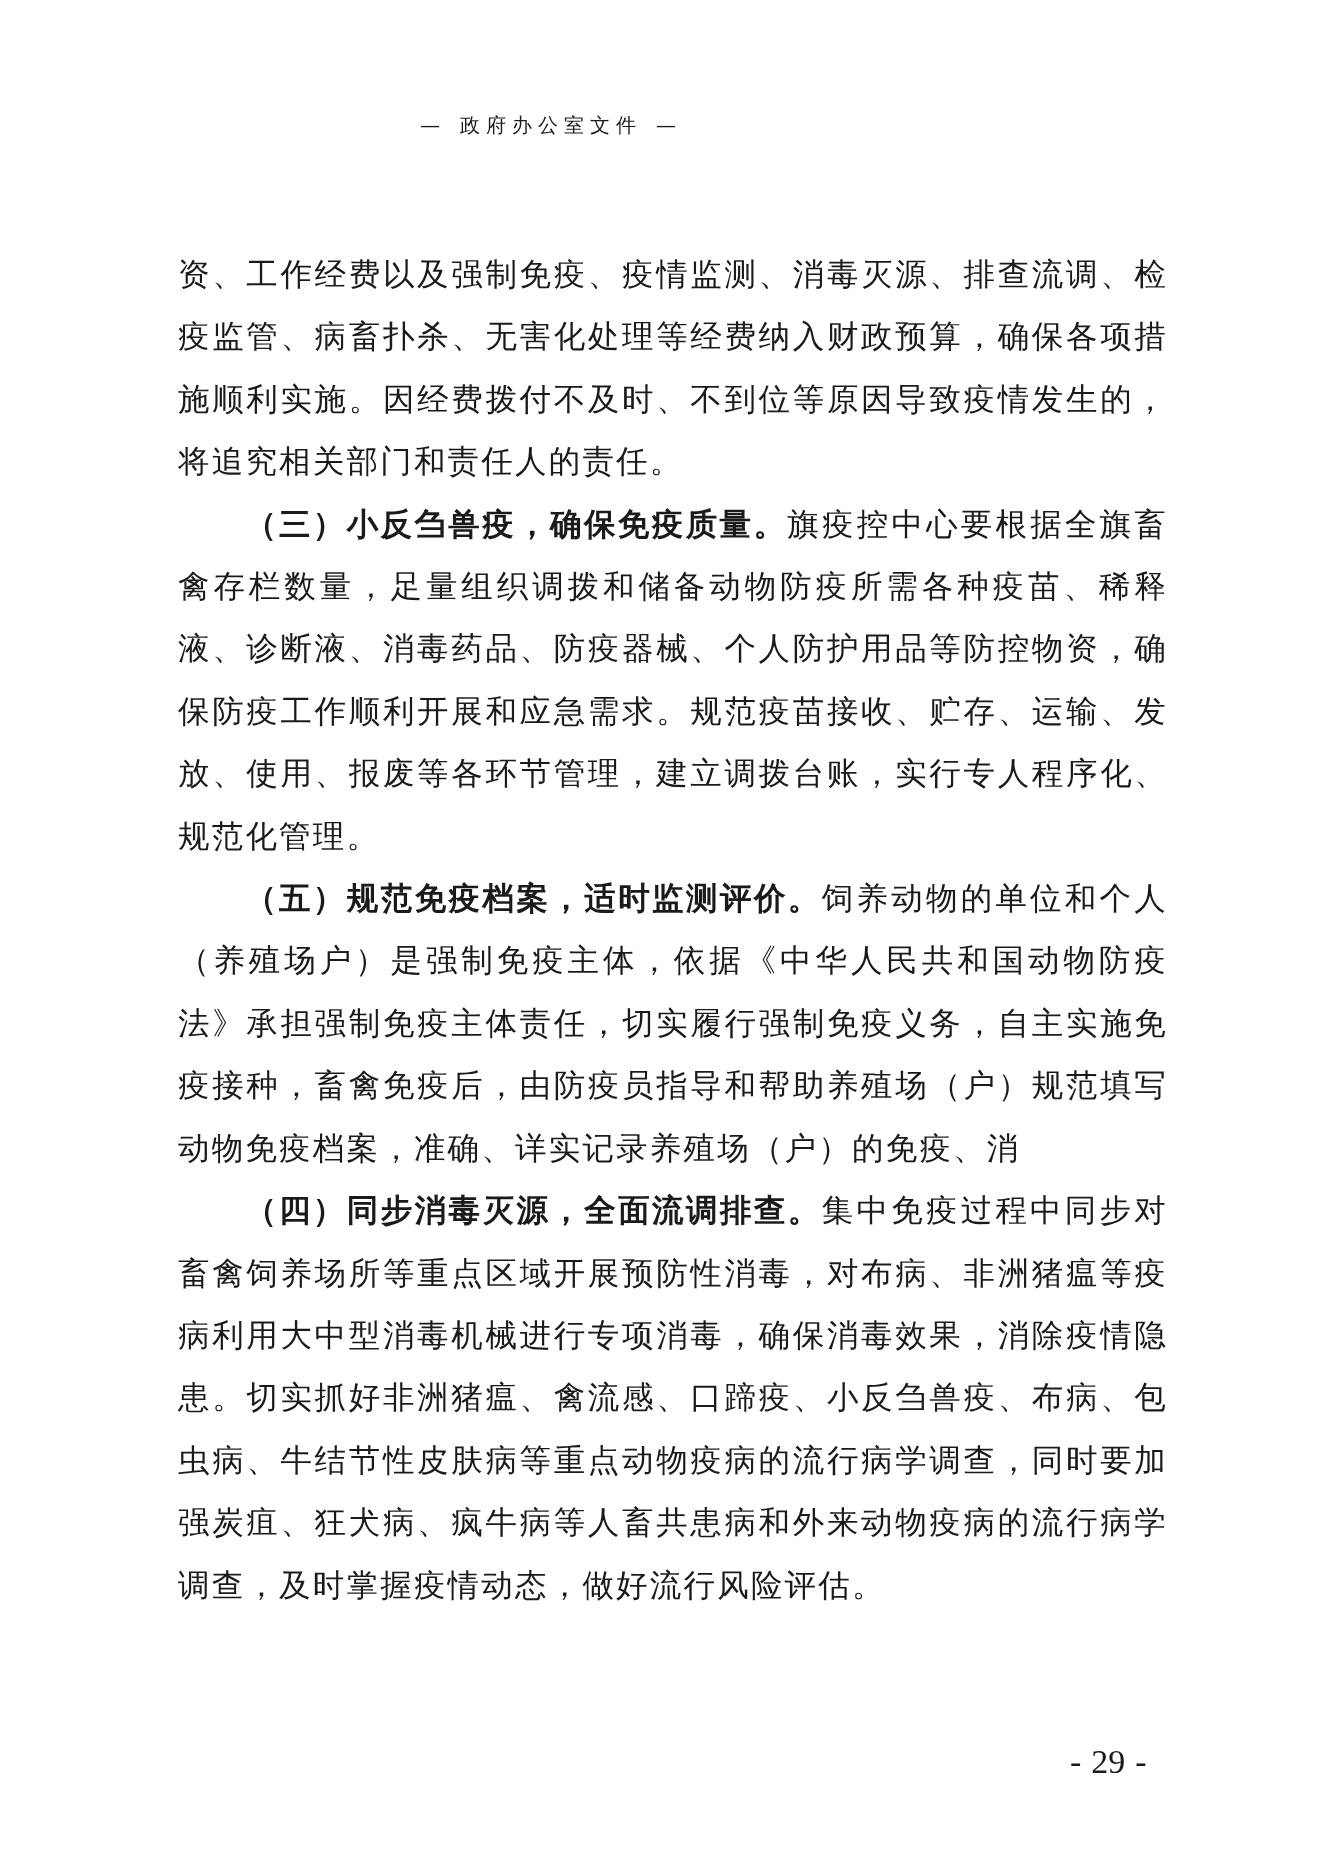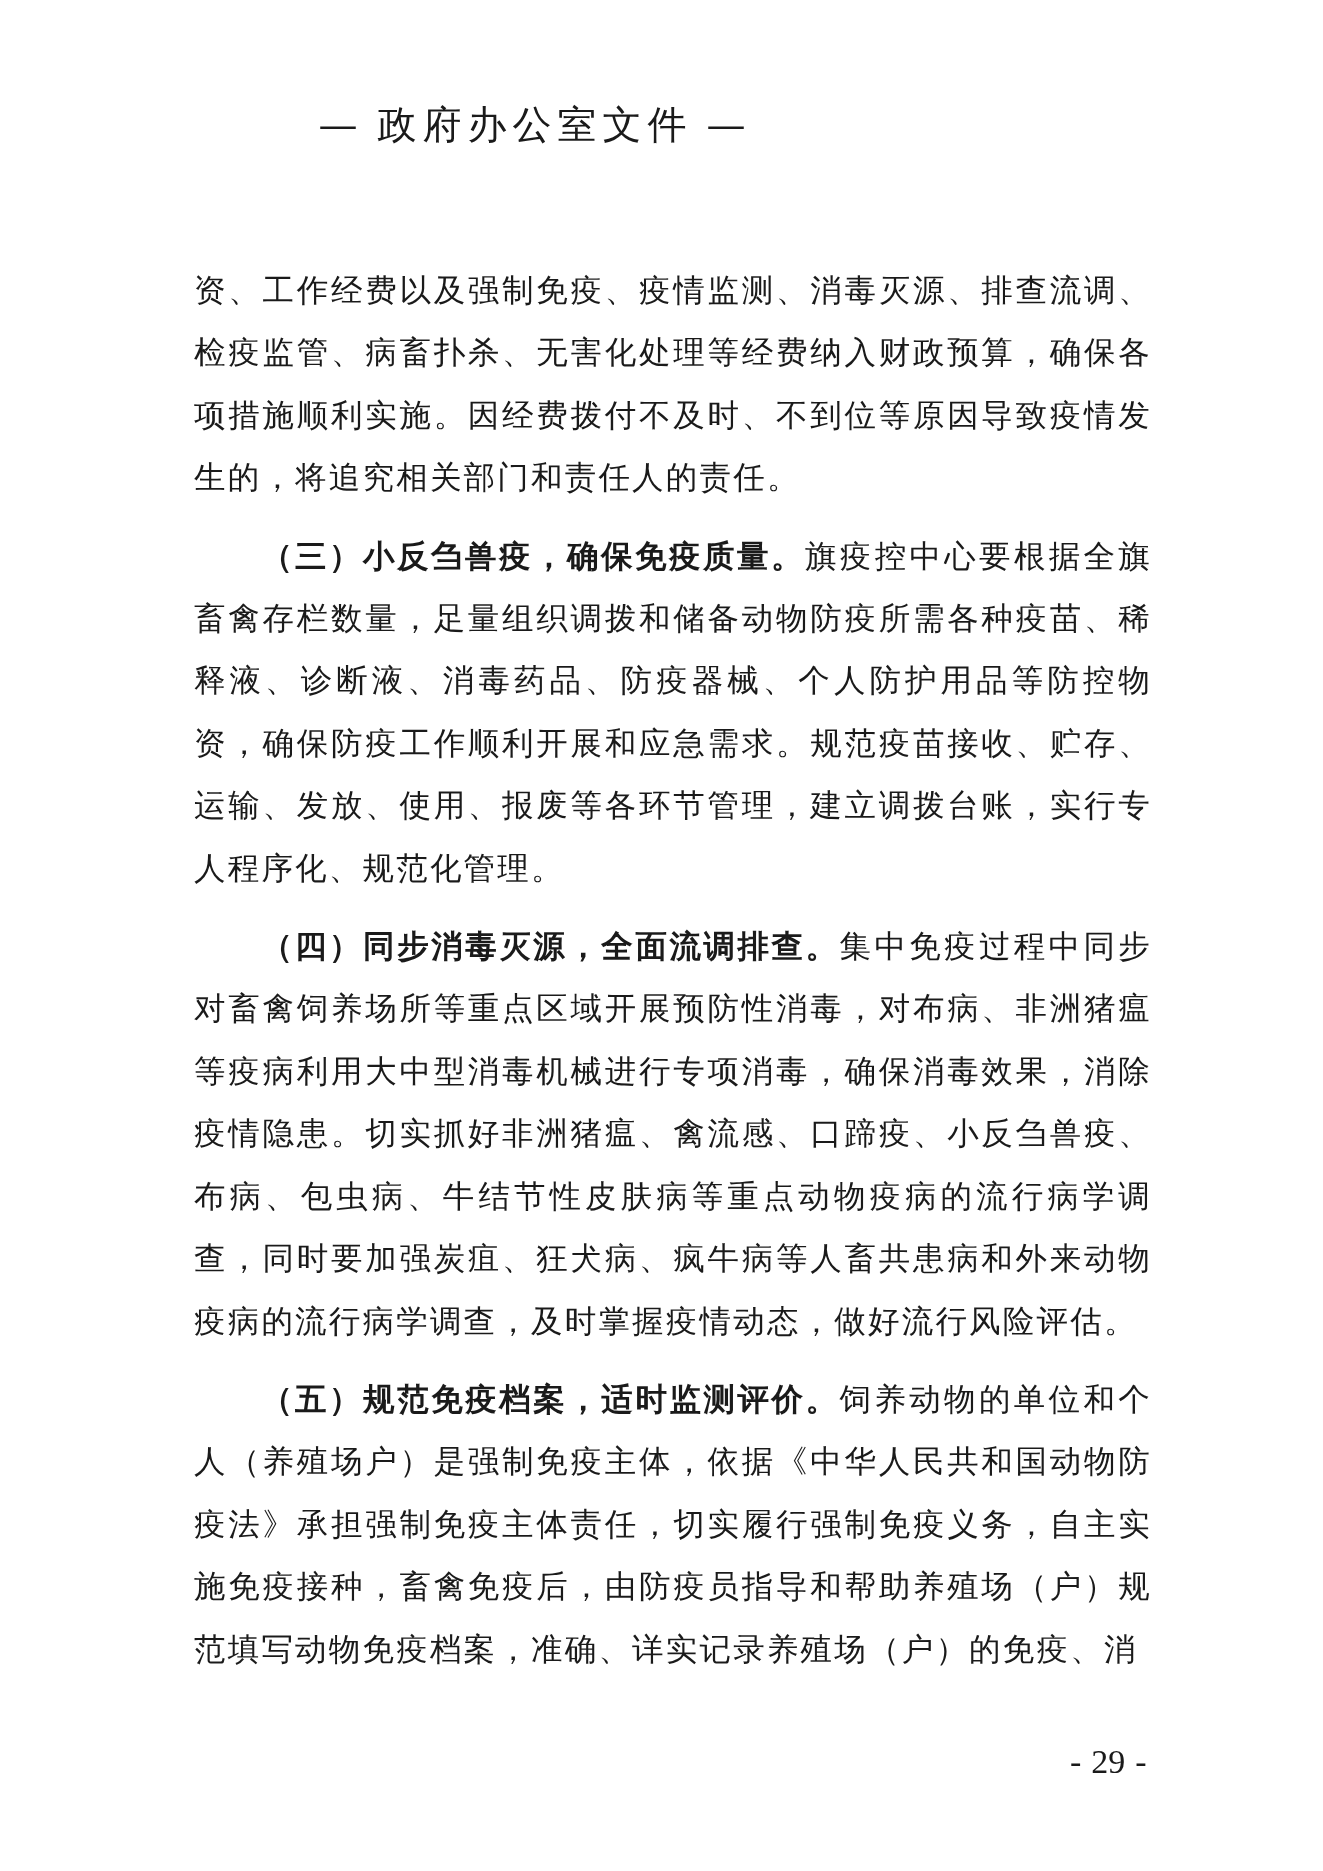--- a/index.html
+++ b/index.html
@@ -18,10 +18,10 @@
     .page-header {
       position: absolute;
       top: 100px;
-      left: 0;
+      left: 16px;
       width: 1070px;
       text-align: center;
-      font-size: 39px;
+      font-size: 20px;
       letter-spacing: 6px;
       line-height: 50px;
       font-family: "DejaVu Serif", "Liberation Serif", serif;

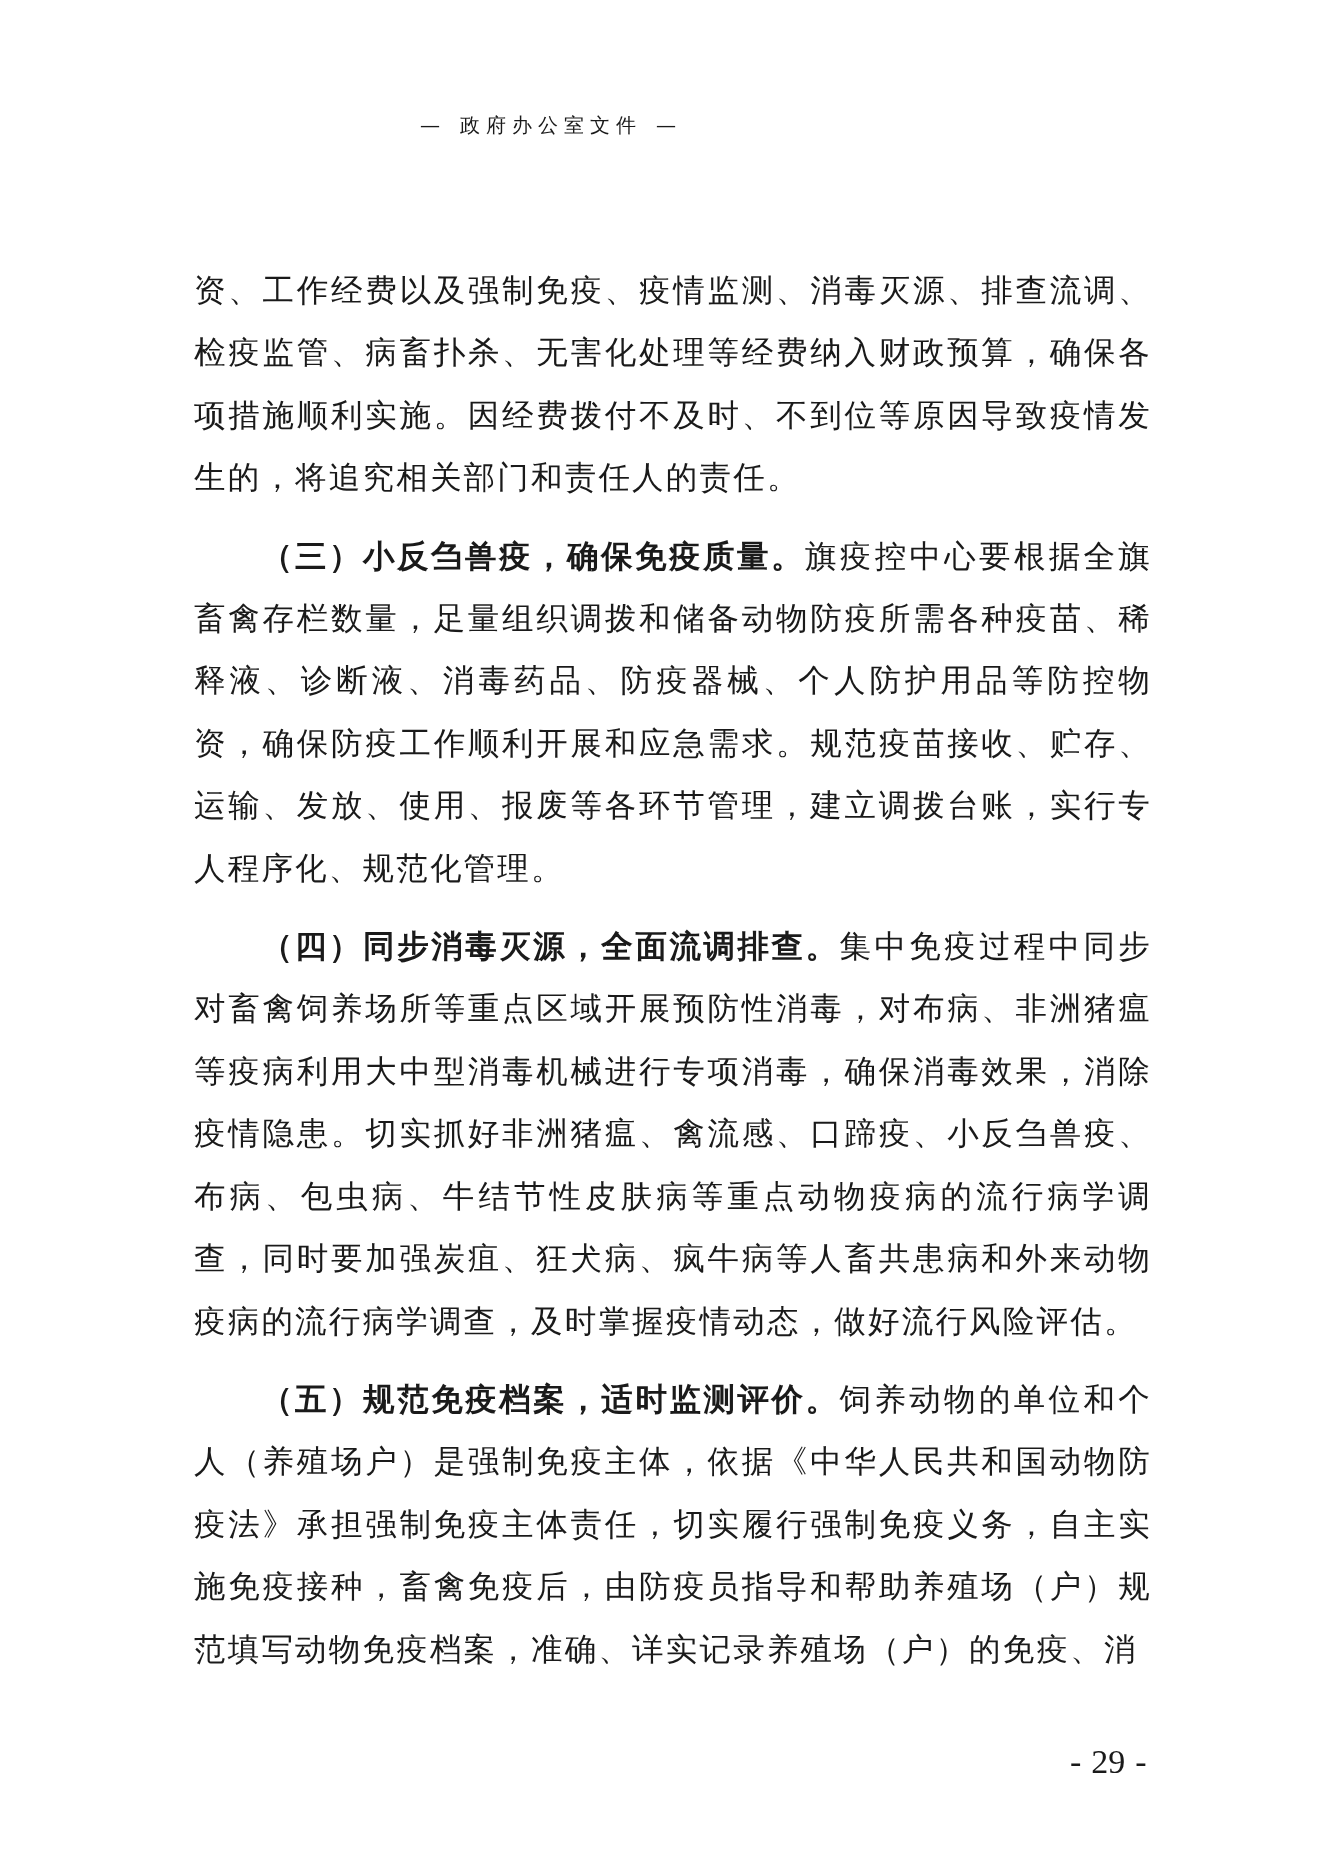--- a/index.html
+++ b/index.html
@@ -43,7 +43,7 @@
       letter-spacing: 2.2px;
     }
     .body-text p {
-      margin: 16px;
+      margin: 0;
     }
     .body-text p.indent {
       text-indent: 67px;

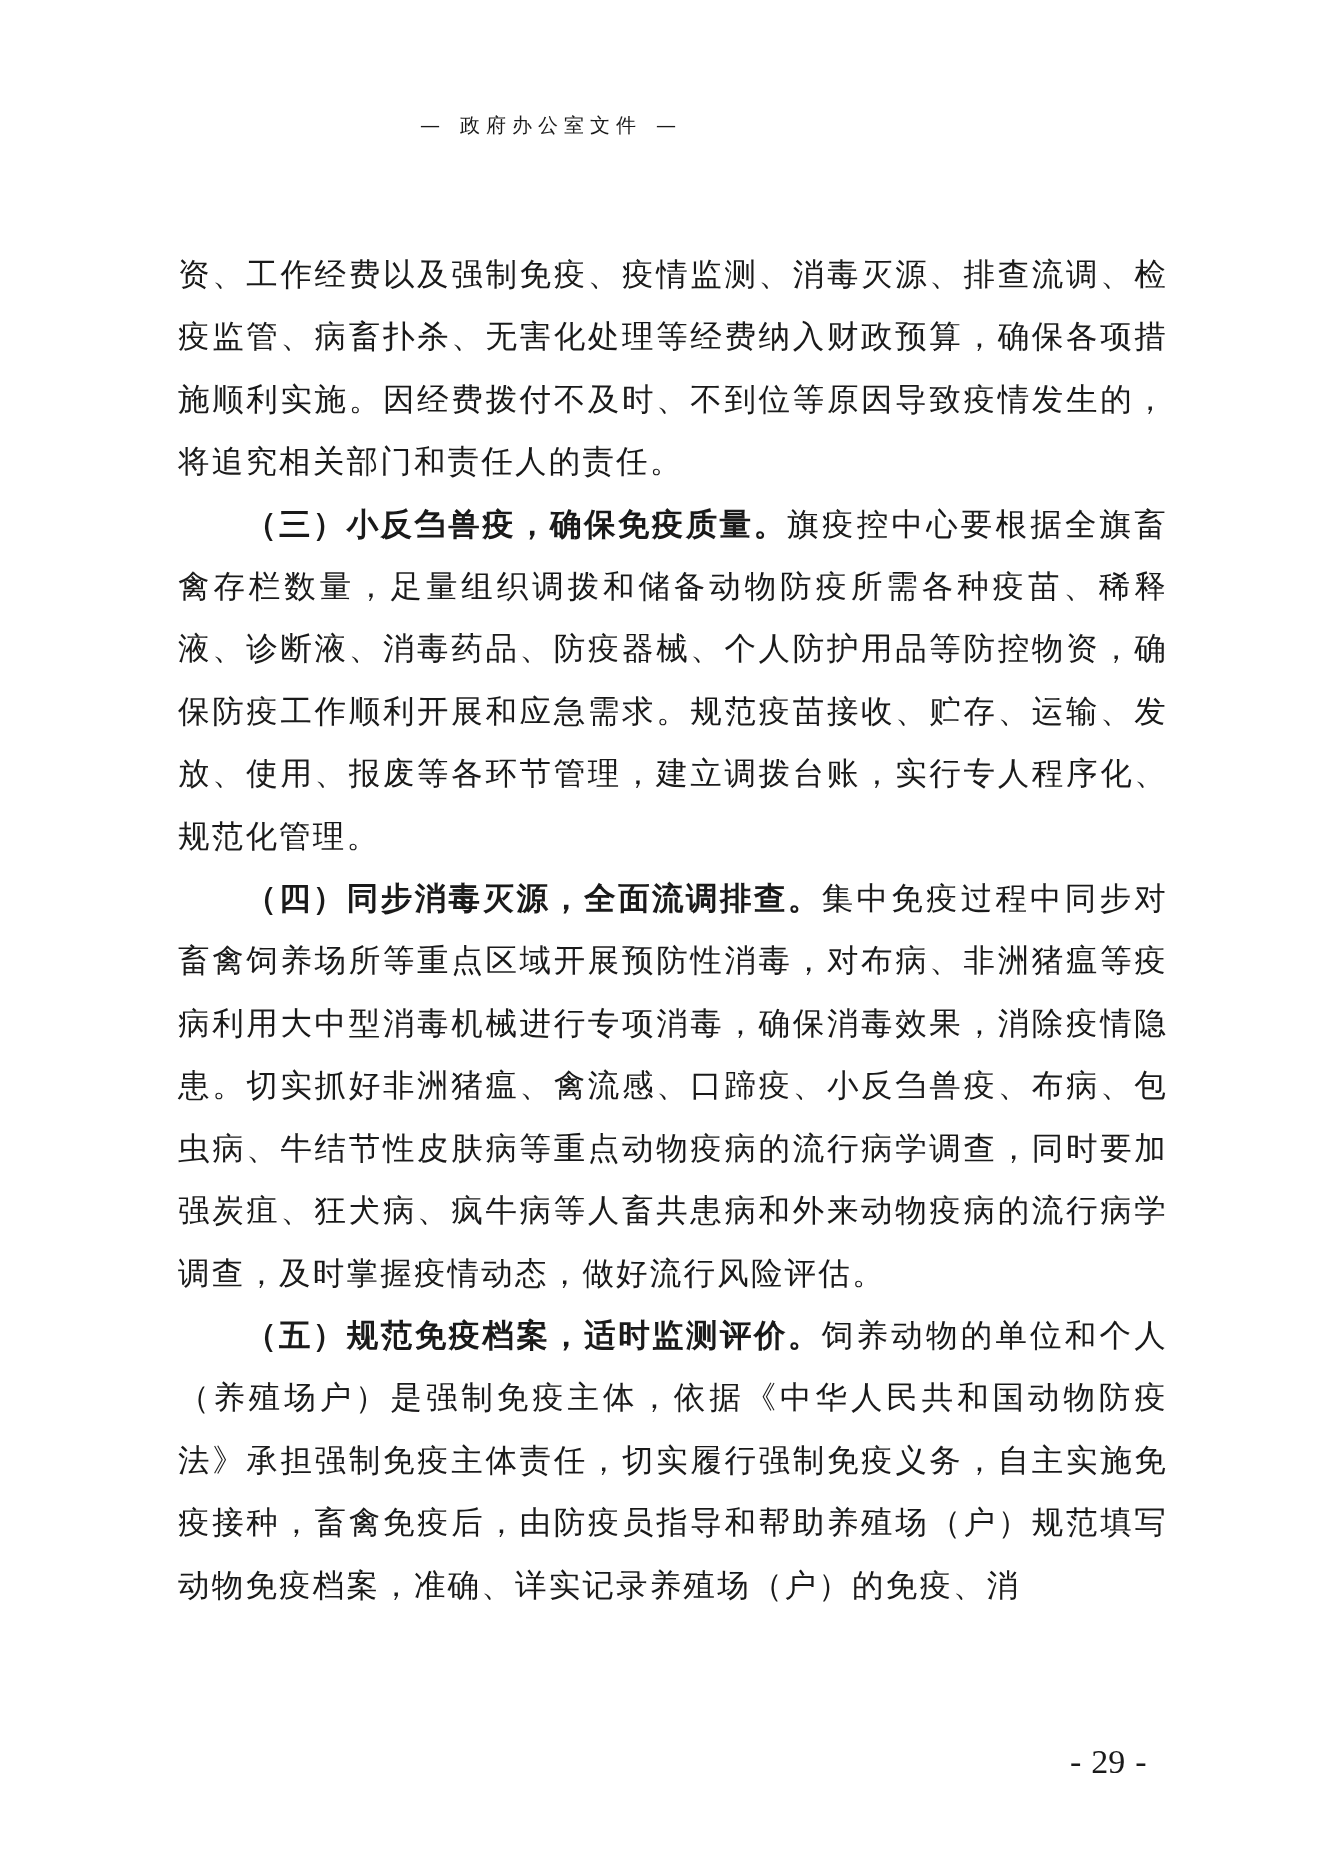--- a/index.html
+++ b/index.html
@@ -82,10 +82,10 @@
     <span class="heading-run">（三）小反刍兽疫，确保免疫质量。</span><span>旗疫控中心要根据全旗畜禽存栏数量，足量组织调拨和储备动物防疫所需各种疫苗、稀释液、诊断液、消毒药品、防疫器械、个人防护用品等防控物资，确保防疫工作顺利开展和应急需求。规范疫苗接收、贮存、运输、发放、使用、报废等各环节管理，建立调拨台账，实行专人程序化、规范化管理。</span>
   </p>
   <p class="indent">
-    <span class="heading-run">（四）同步消毒灭源，全面流调排查。</span><span>集中免疫过程中同步对畜禽饲养场所等重点区域开展预防性消毒，对布病、非洲猪瘟等疫病利用大中型消毒机械进行专项消毒，确保消毒效果，消除疫情隐患。切实抓好非洲猪瘟、禽流感、口蹄疫、小反刍兽疫、布病、包虫病、牛结节性皮肤病等重点动物疫病的流行病学调查，同时要加强炭疽、狂犬病、疯牛病等人畜共患病和外来动物疫病的流行病学调查，及时掌握疫情动态，做好流行风险评估。</span>
+    <span class="heading-run">（五）规范免疫档案，适时监测评价。</span><span>饲养动物的单位和个人（养殖场户）是强制免疫主体，依据《中华人民共和国动物防疫法》承担强制免疫主体责任，切实履行强制免疫义务，自主实施免疫接种，畜禽免疫后，由防疫员指导和帮助养殖场（户）规范填写动物免疫档案，准确、详实记录养殖场（户）的免疫、消</span>
   </p>
   <p class="indent">
-    <span class="heading-run">（五）规范免疫档案，适时监测评价。</span><span>饲养动物的单位和个人（养殖场户）是强制免疫主体，依据《中华人民共和国动物防疫法》承担强制免疫主体责任，切实履行强制免疫义务，自主实施免疫接种，畜禽免疫后，由防疫员指导和帮助养殖场（户）规范填写动物免疫档案，准确、详实记录养殖场（户）的免疫、消</span>
+    <span class="heading-run">（四）同步消毒灭源，全面流调排查。</span><span>集中免疫过程中同步对畜禽饲养场所等重点区域开展预防性消毒，对布病、非洲猪瘟等疫病利用大中型消毒机械进行专项消毒，确保消毒效果，消除疫情隐患。切实抓好非洲猪瘟、禽流感、口蹄疫、小反刍兽疫、布病、包虫病、牛结节性皮肤病等重点动物疫病的流行病学调查，同时要加强炭疽、狂犬病、疯牛病等人畜共患病和外来动物疫病的流行病学调查，及时掌握疫情动态，做好流行风险评估。</span>
   </p>
 </div>
 

